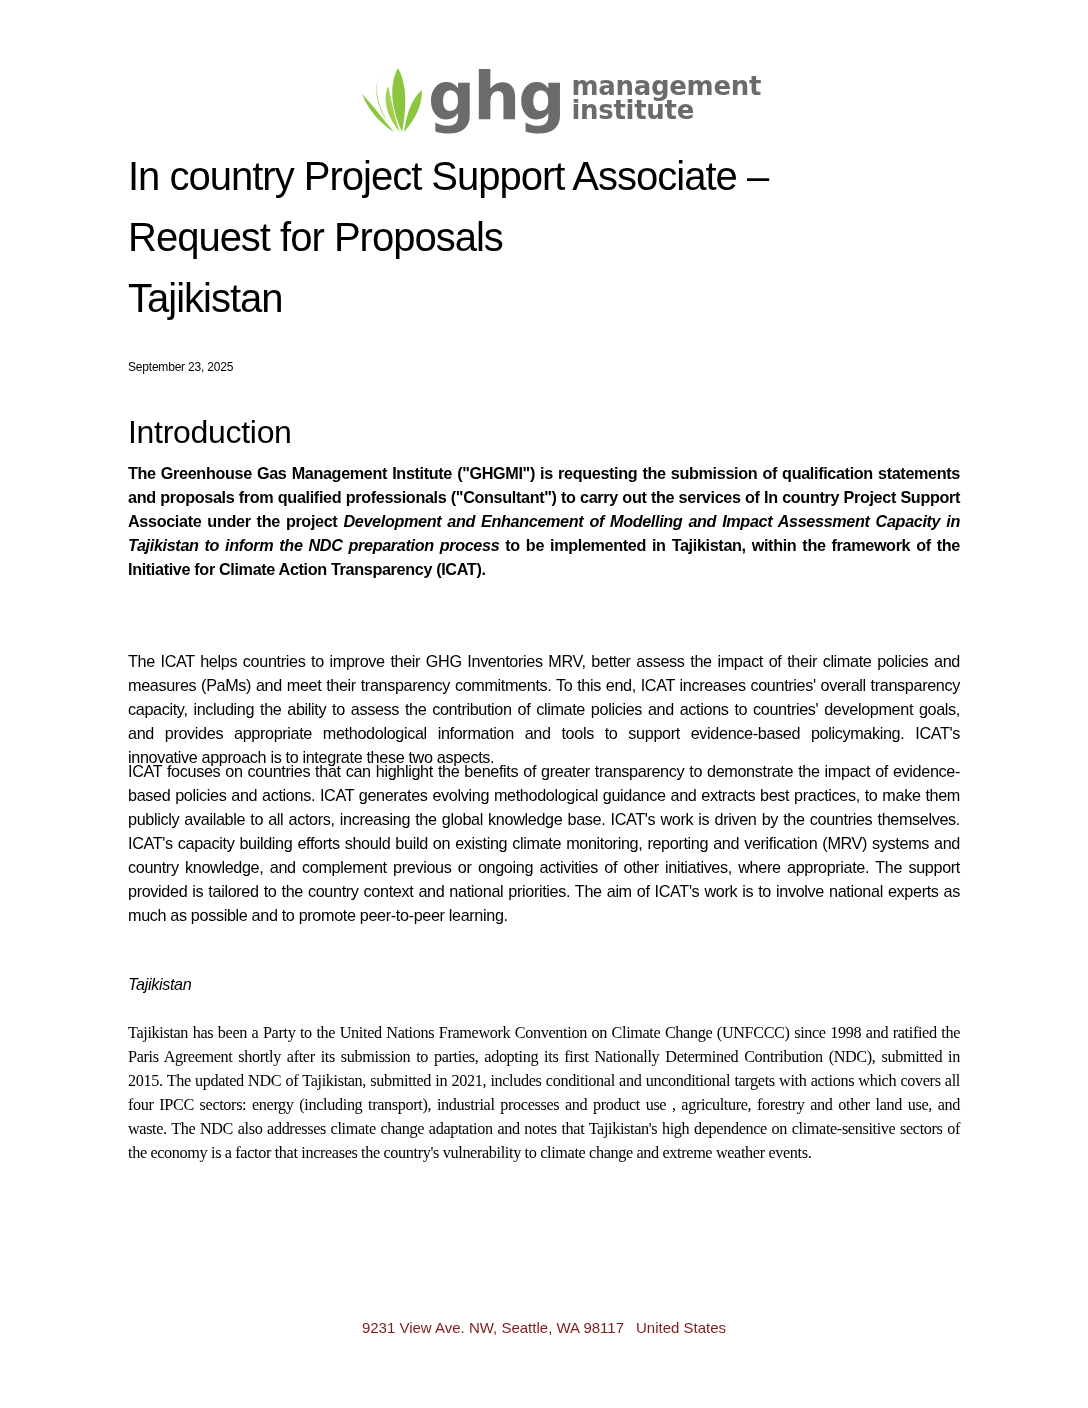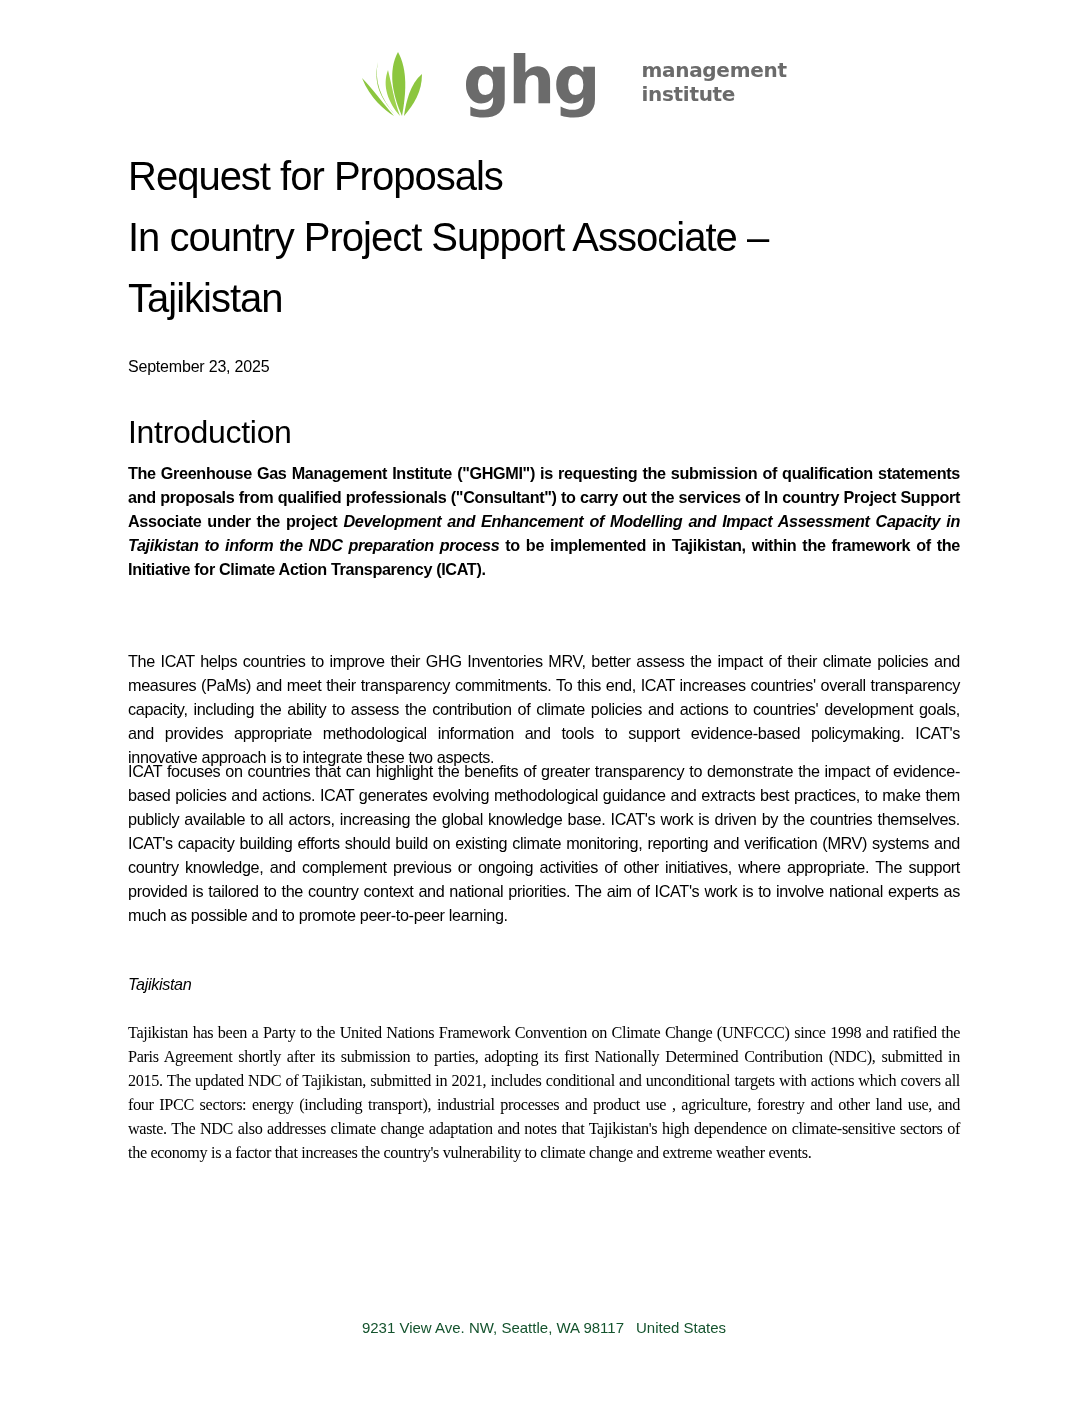--- a/index.html
+++ b/index.html
@@ -25,11 +25,10 @@
     .logo {
       position: absolute;
       left: 358px;
-      top: 48px;
+      top: 64px;
       height: 76px;
       display: flex;
       align-items: flex-start;
-      gap: 35px;
     }
     .logo-leaves {
       width: 70px;

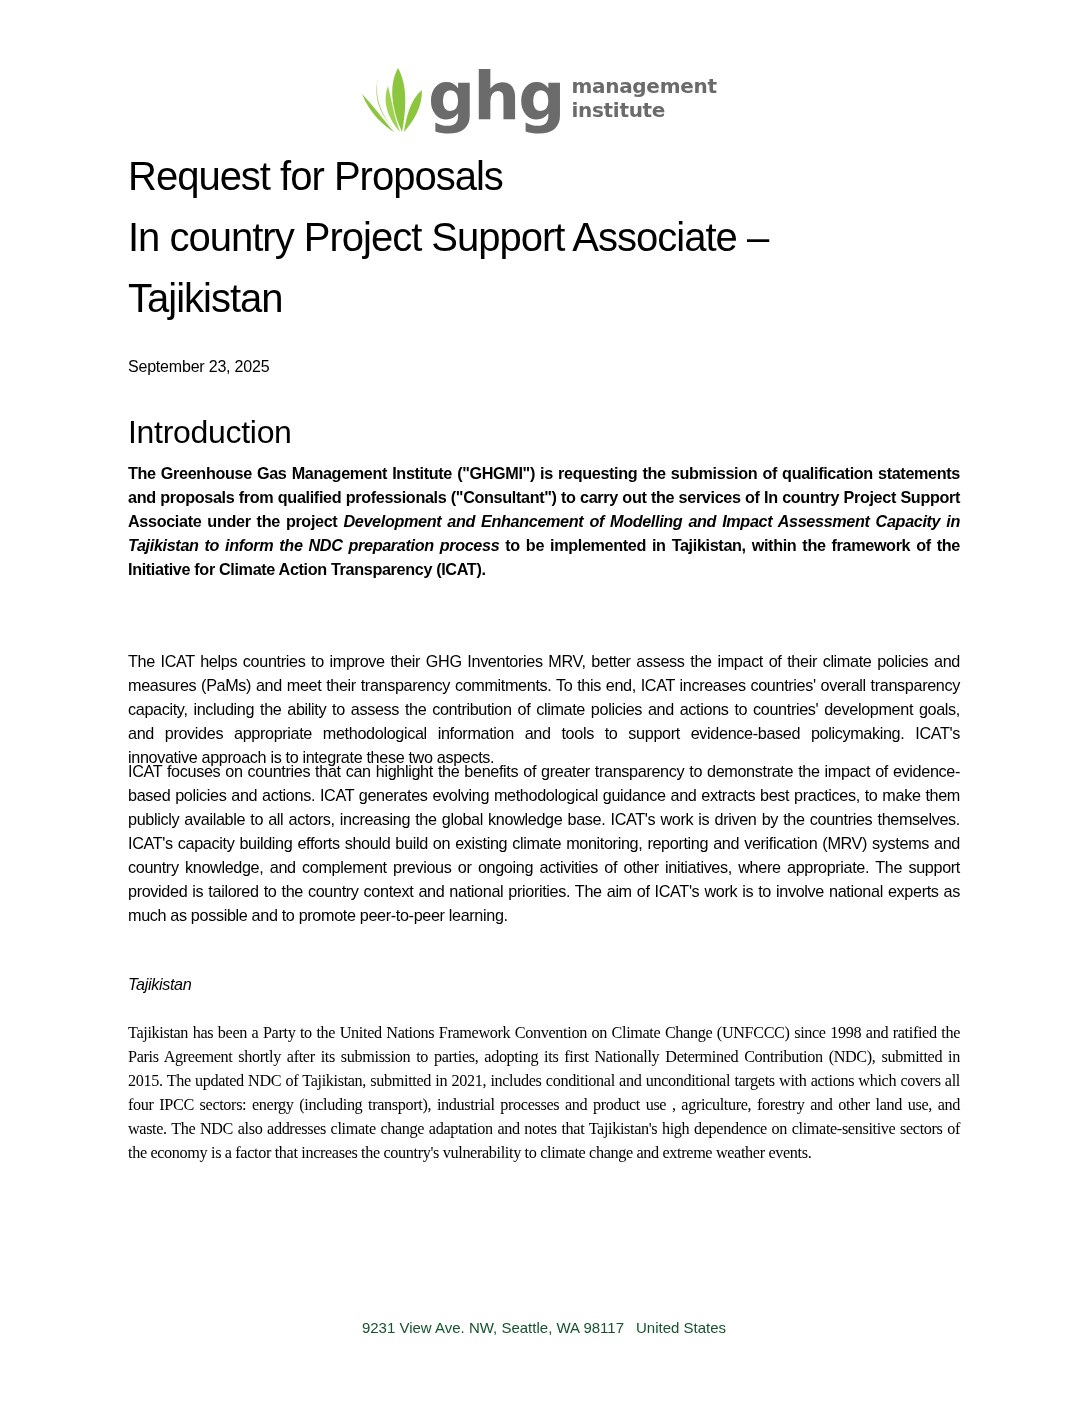--- a/index.html
+++ b/index.html
@@ -51,7 +51,7 @@
       margin-left: 8px;
       margin-top: 10px;
       font-family: "DejaVu Sans", sans-serif;
-      font-size: 20px;
+      font-size: 26px;
       line-height: 24px;
       color: #6b6b6b;
       font-weight: bold;

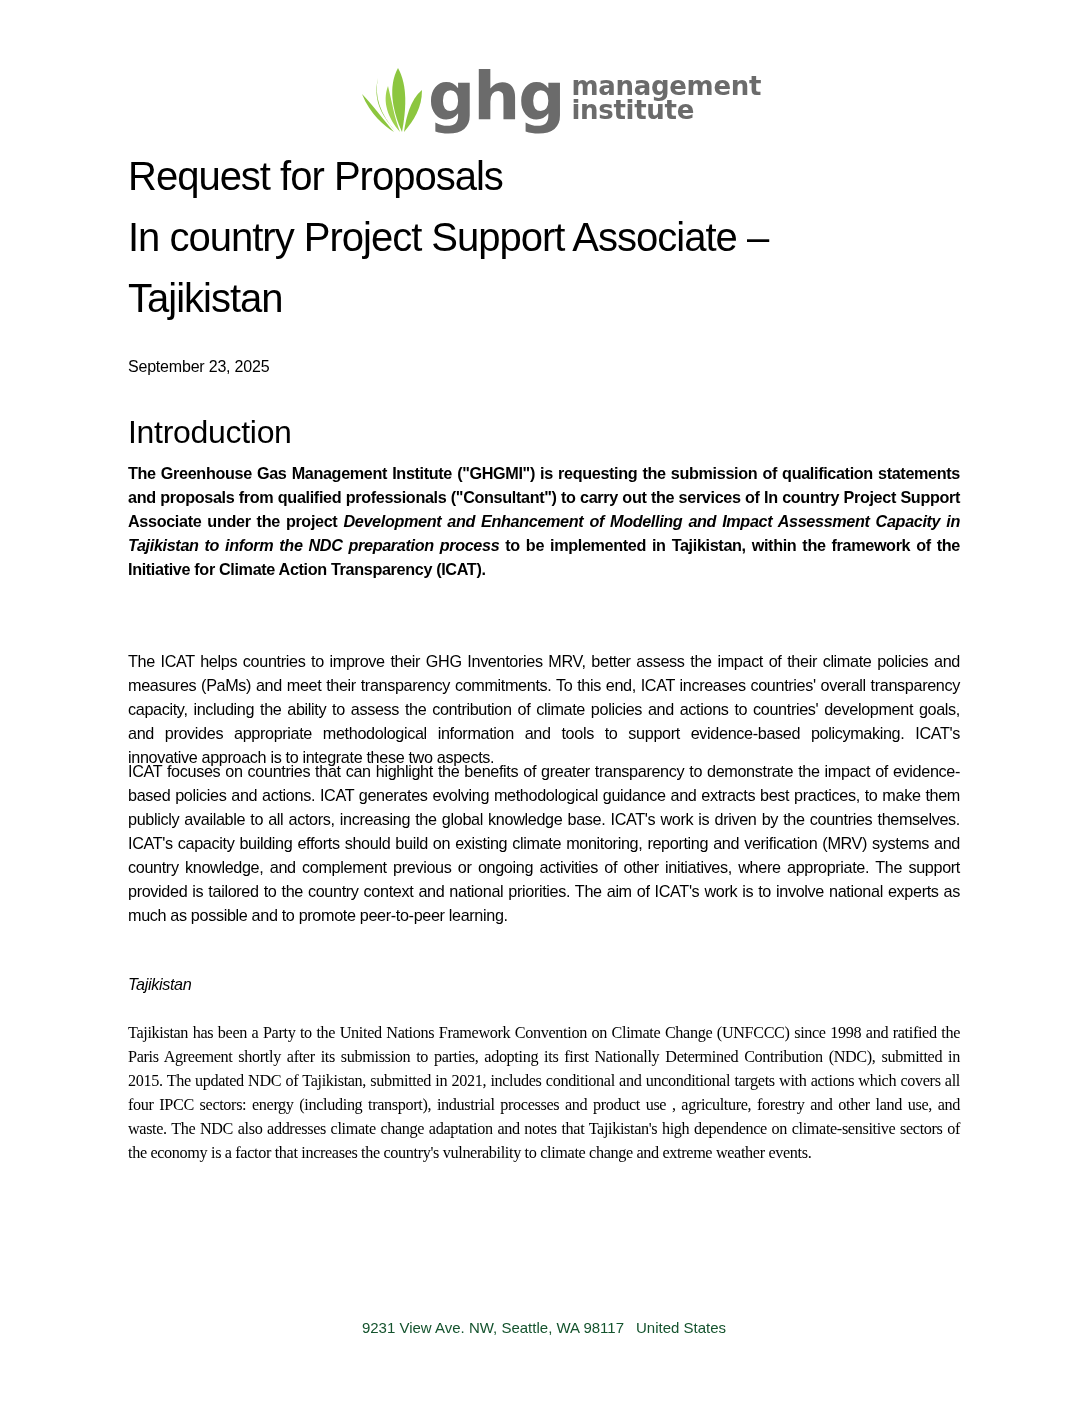--- a/index.html
+++ b/index.html
@@ -140,8 +140,8 @@
   </div>
 
   <h1 class="title">
+    <span>In country Project Support Associate –</span>
     <span>Request for Proposals</span>
-    <span>In country Project Support Associate –</span>
     <span>Tajikistan</span>
   </h1>
 

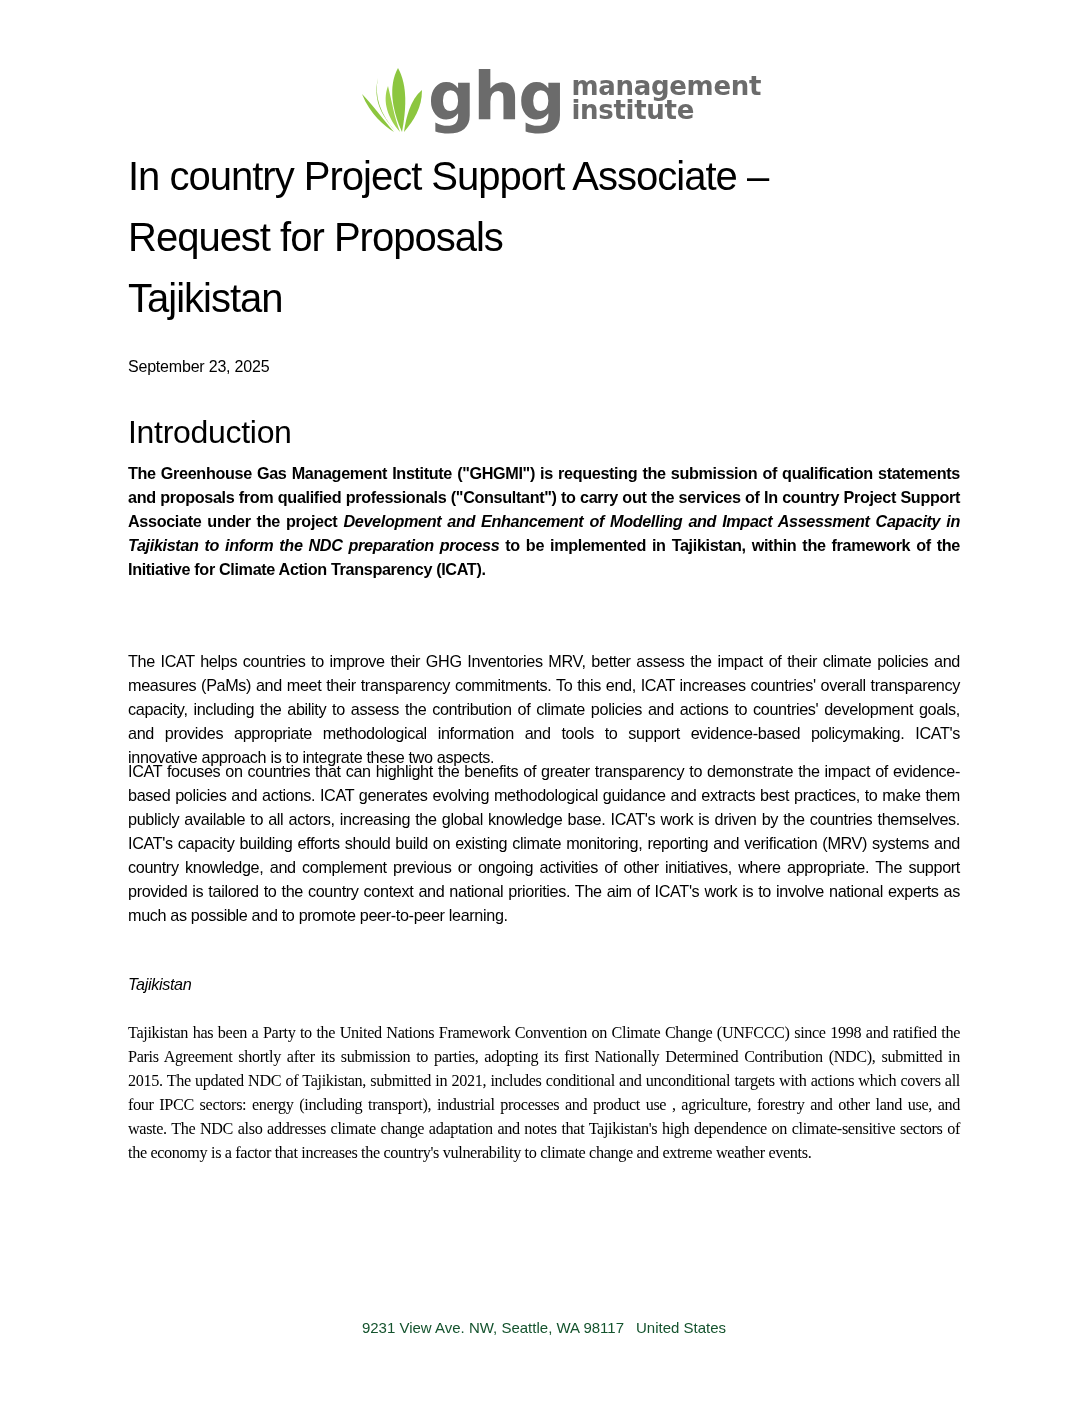--- a/index.html
+++ b/index.html
@@ -76,7 +76,7 @@
       position: absolute;
       left: 128px;
       top: 356px;
-      font-size: 16px;
+      font-size: 12px;
       line-height: 22px;
       letter-spacing: -0.2px;
     }

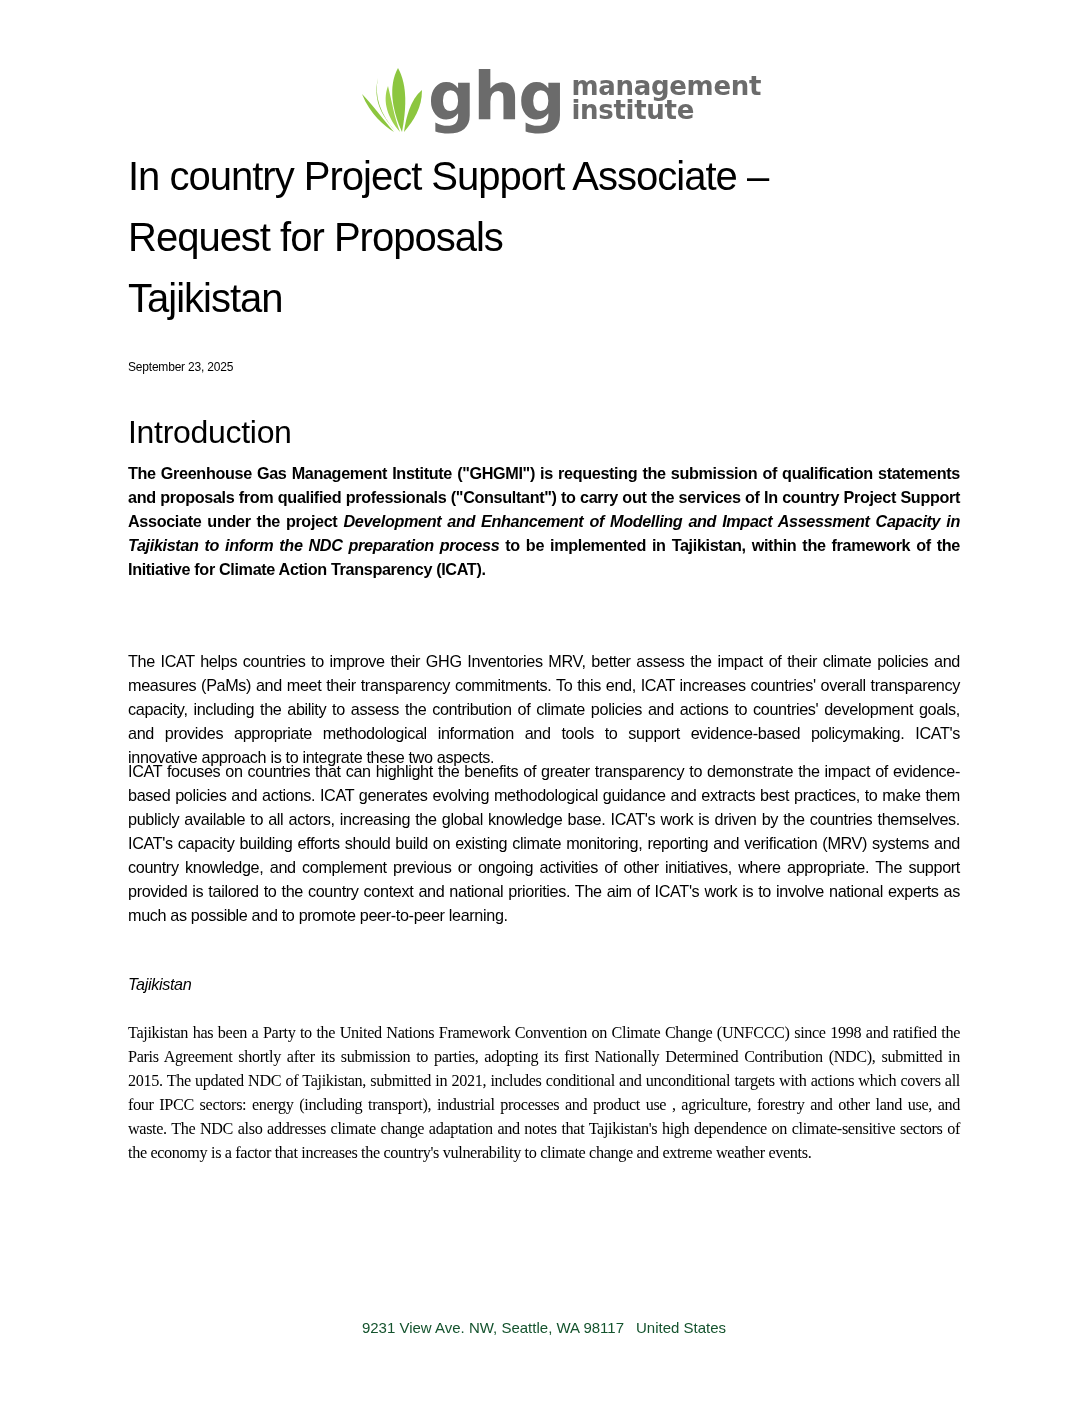--- a/index.html
+++ b/index.html
@@ -115,7 +115,7 @@
       text-align: center;
       font-size: 15px;
       line-height: 23px;
-      color: #14532d;
+      color: #7f1d1d;
     }
     .footer .sep { display: inline-block; width: 12px; }
   </style>

